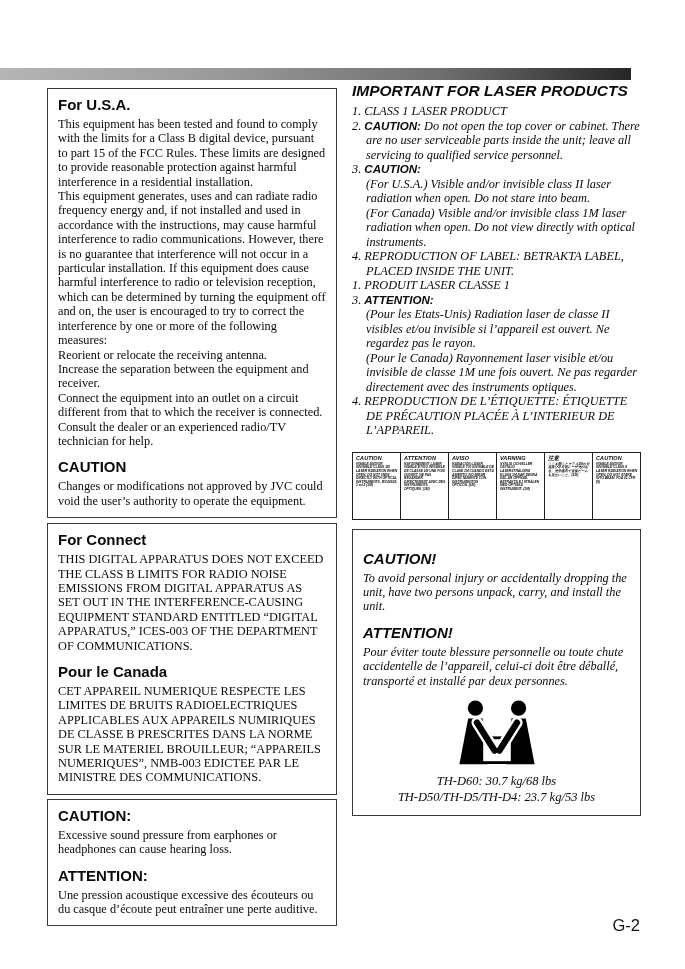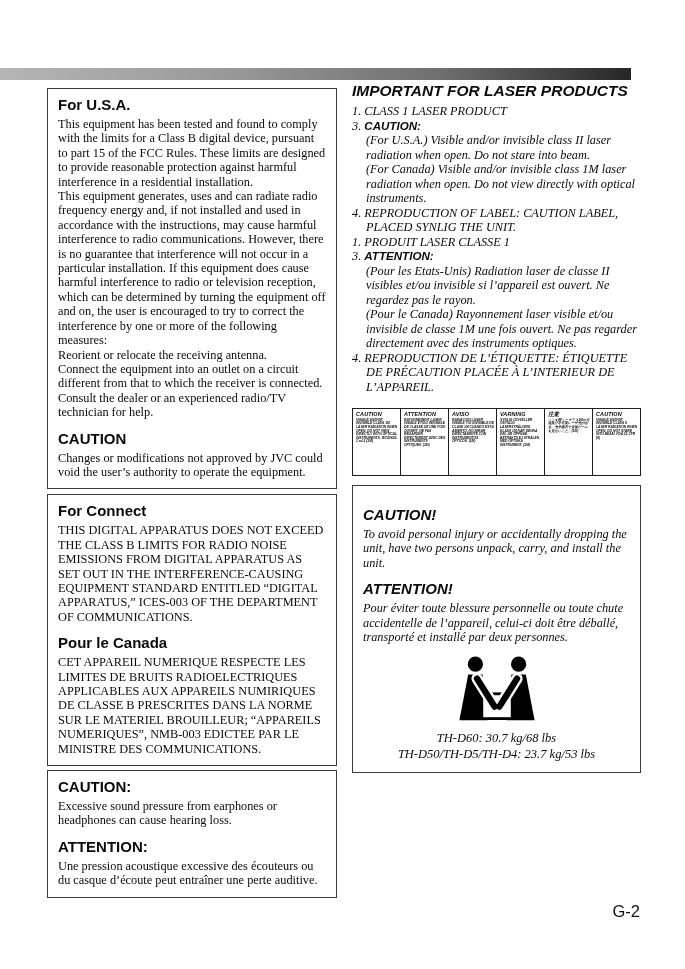--- a/index.html
+++ b/index.html
@@ -113,6 +113,7 @@
     <h1 class="section-title">IMPORTANT FOR LASER PRODUCTS</h1>
 
     <div class="li"><span>1.</span> <span>CLASS 1 LASER PRODUCT</span></div>
+    <div class="li"><span>2.</span> <span class="lead">CAUTION:</span><span> Do not open the top cover or cabinet. There are no user serviceable parts inside the unit; leave all servicing to qualified service personnel.</span></div>
     <div class="li"><span>3.</span> <span class="lead">CAUTION:</span>
       <div class="sub">(For U.S.A.) Visible and/or invisible class II laser radiation when open. Do not stare into beam.</div>
       <div class="sub">(For Canada) Visible and/or invisible class 1M laser radiation when open. Do not view directly with optical instruments.</div>

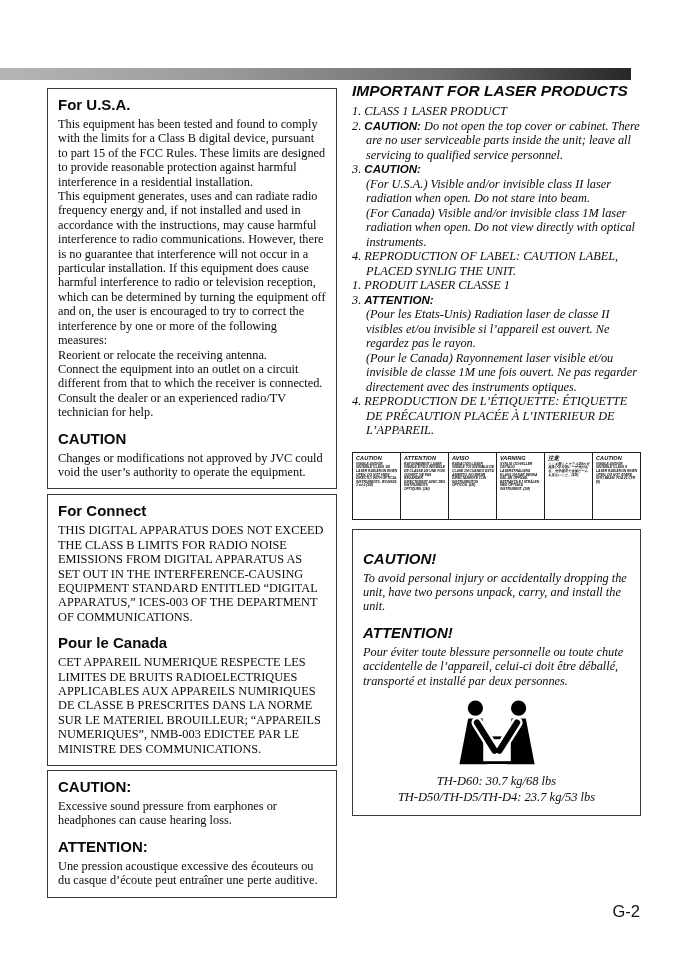--- a/index.html
+++ b/index.html
@@ -118,7 +118,7 @@
       <div class="sub">(For U.S.A.) Visible and/or invisible class II laser radiation when open. Do not stare into beam.</div>
       <div class="sub">(For Canada) Visible and/or invisible class 1M laser radiation when open. Do not view directly with optical instruments.</div>
     </div>
-    <div class="li"><span>4.</span> <span>REPRODUCTION OF LABEL: CAUTION LABEL, PLACED SYNLIG THE UNIT.</span></div>
+    <div class="li"><span>4.</span> <span>REPRODUCTION OF LABEL: BETRAKTA LABEL, PLACED INSIDE THE UNIT.</span></div>
 
 
     <div class="li"><span>1.</span> <span>PRODUIT LASER CLASSE 1</span></div>

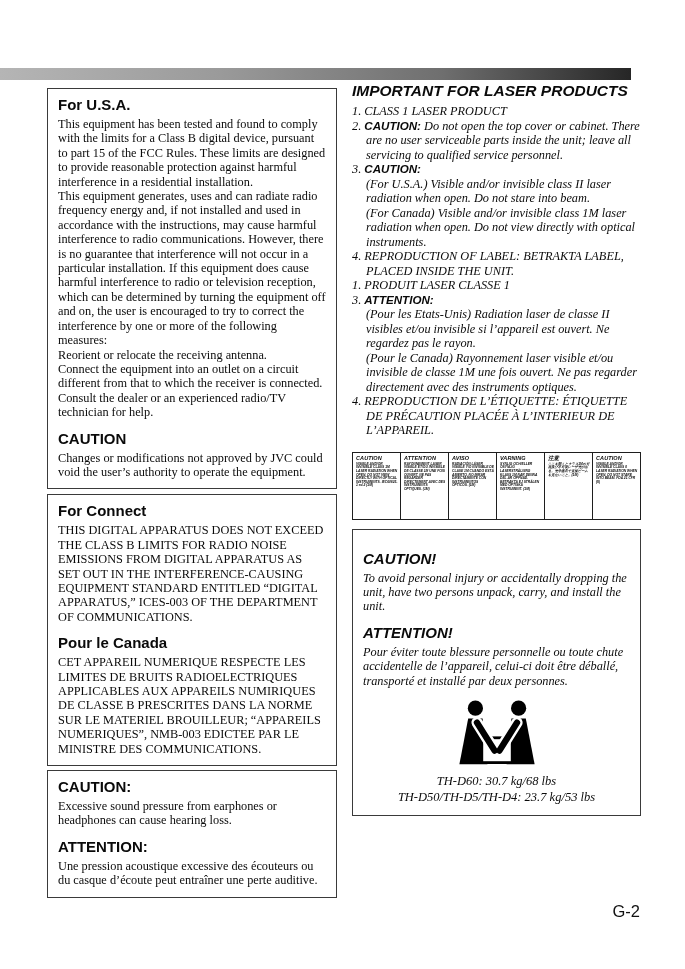--- a/index.html
+++ b/index.html
@@ -86,6 +86,7 @@
       <p class="body-text">This equipment has been tested and found to comply with the limits for a Class B digital device, pursuant to part 15 of the FCC Rules. These limits are designed to provide reasonable protection against harmful interference in a residential installation.</p>
       <p class="body-text">This equipment generates, uses and can radiate radio frequency energy and, if not installed and used in accordance with the instructions, may cause harmful interference to radio communications. However, there is no guarantee that interference will not occur in a particular installation. If this equipment does cause harmful interference to radio or television reception, which can be determined by turning the equipment off and on, the user is encouraged to try to correct the interference by one or more of the following measures:</p>
       <p class="body-text">Reorient or relocate the receiving antenna.</p>
+      <p class="body-text">Increase the separation between the equipment and receiver.</p>
       <p class="body-text">Connect the equipment into an outlet on a circuit different from that to which the receiver is connected.</p>
       <p class="body-text">Consult the dealer or an experienced radio/TV technician for help.</p>
       <h2 class="box-title mt">CAUTION</h2>

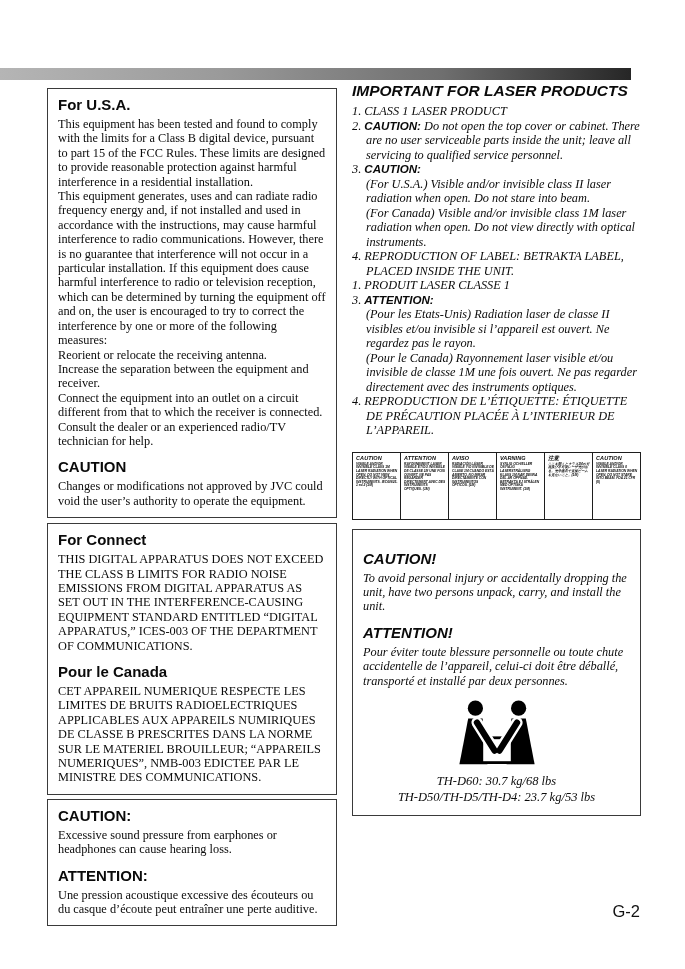--- a/index.html
+++ b/index.html
@@ -68,7 +68,7 @@
   .carry-icon-wrap { text-align:center; margin-top:12px; }
   .weights { text-align:center; font-size:12.5px; line-height:16px; margin-top:4px; }
   .pagenum {
-    position:absolute; right:45px; bottom:48px;
+    position:absolute; right:45px; bottom:34px;
     font-family:"Liberation Sans", sans-serif; font-size:16.5px; color:#111;
   }
 </style>

